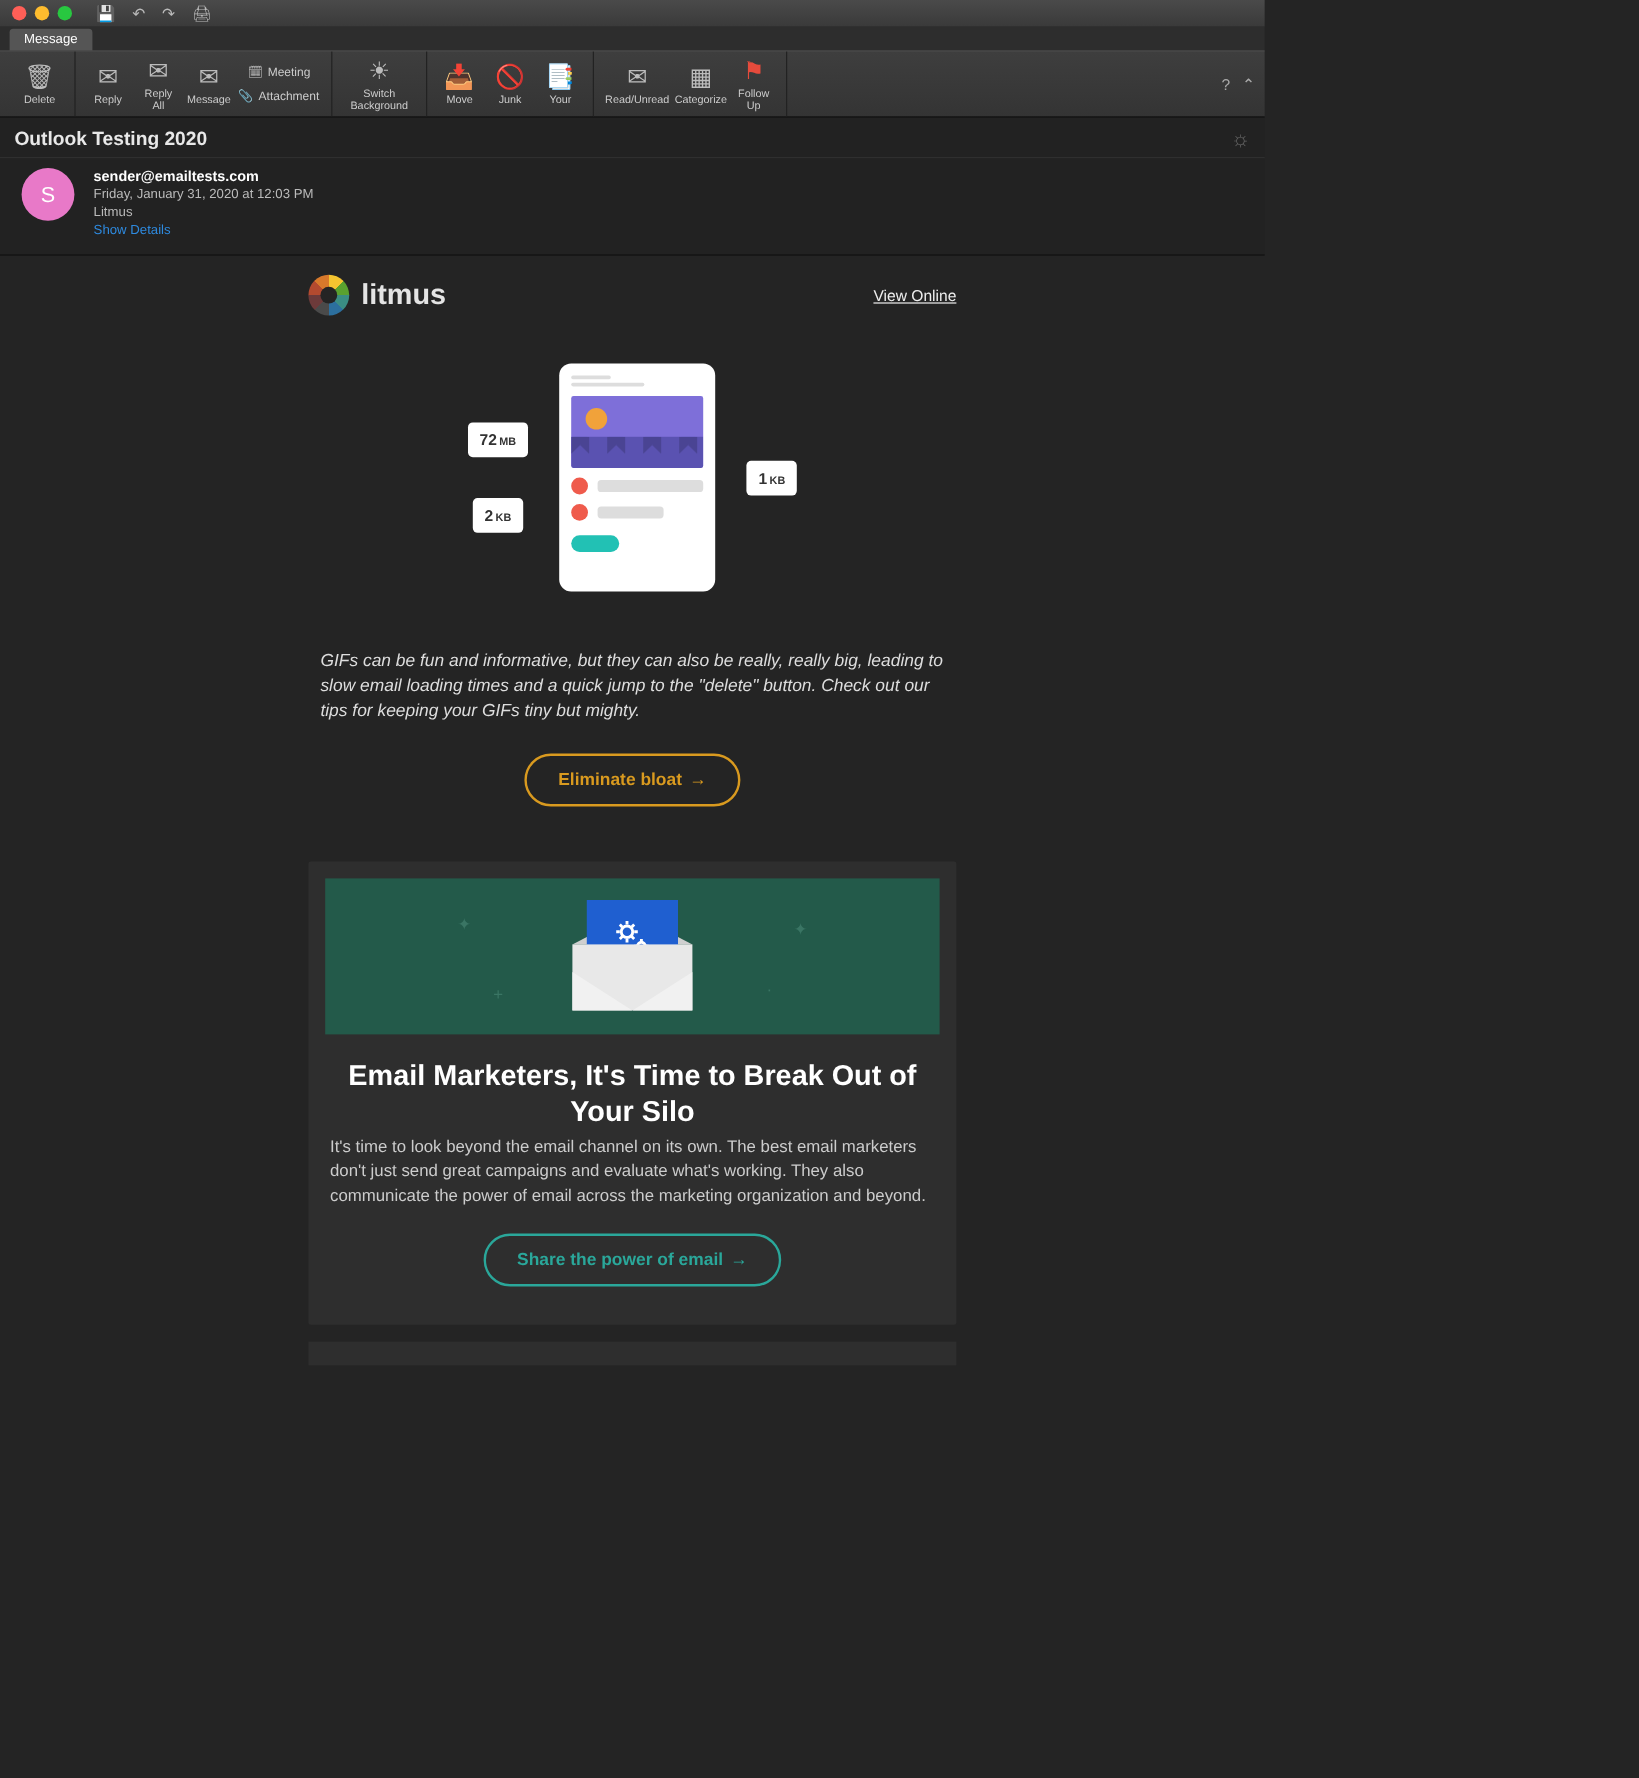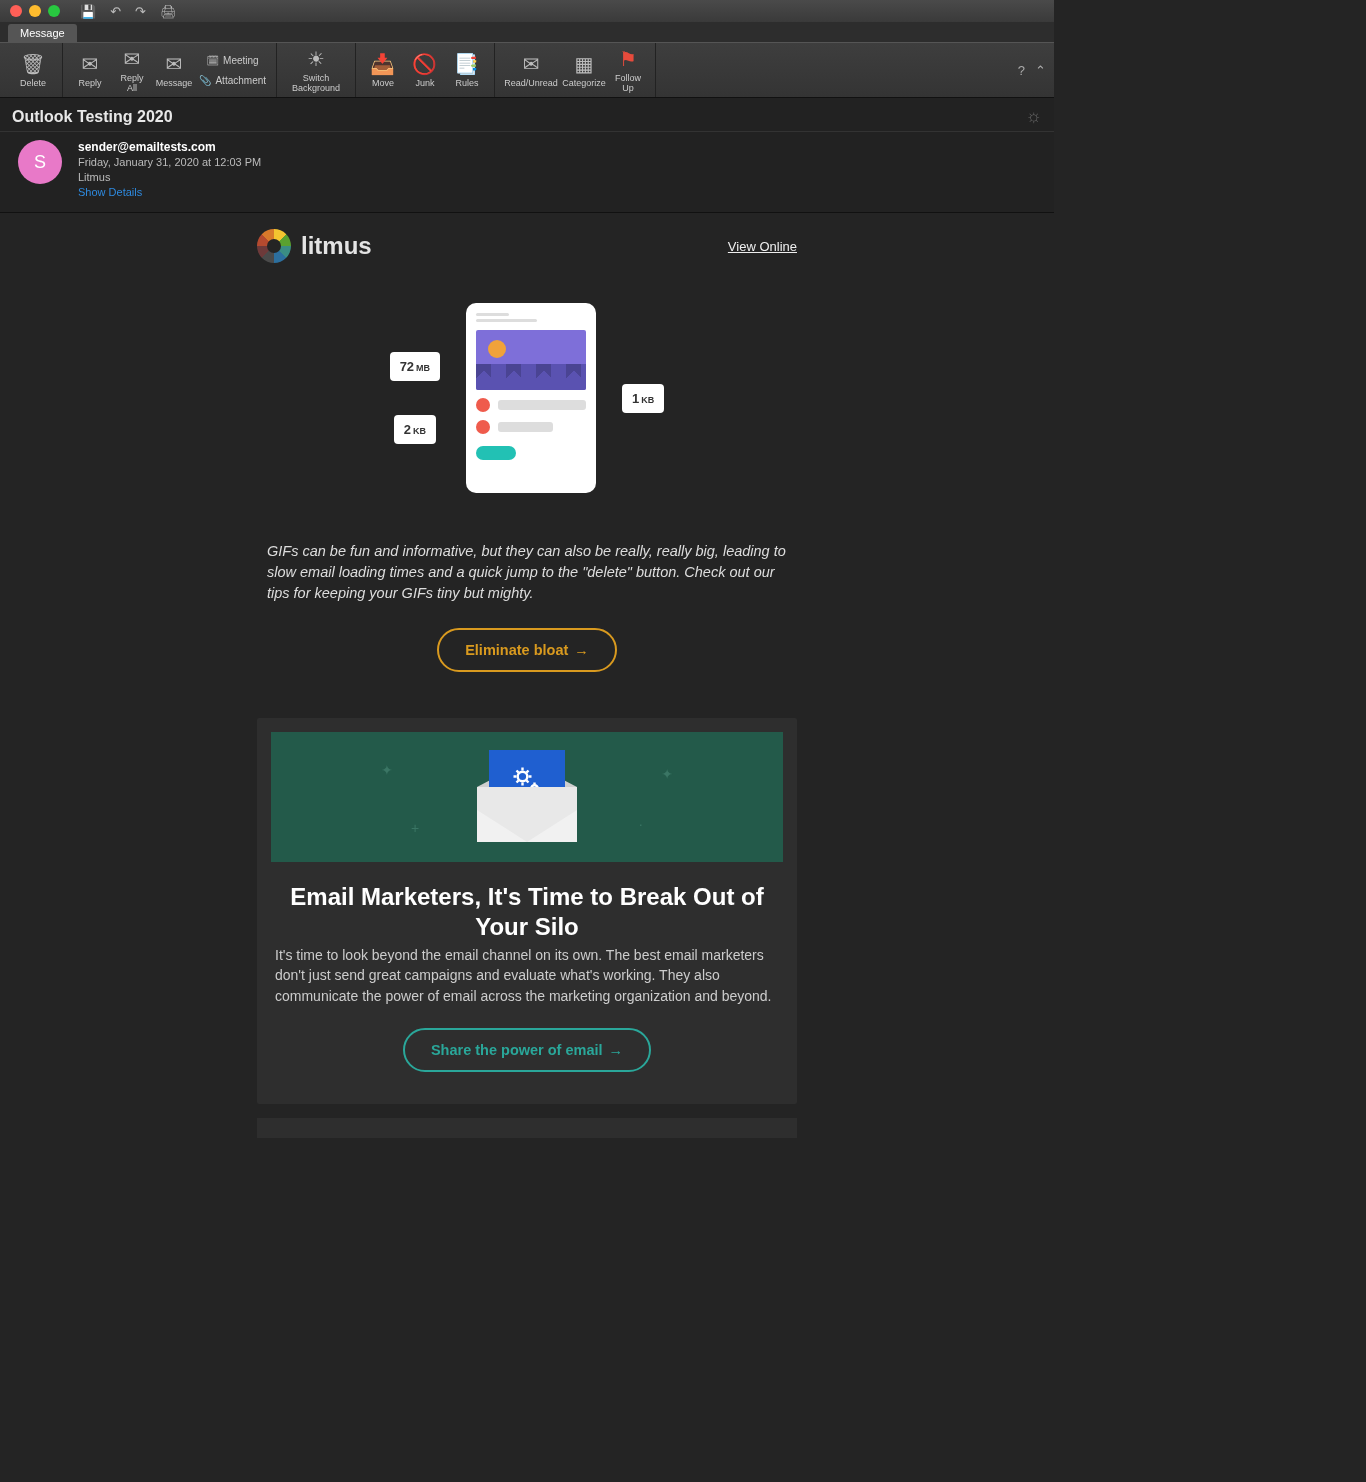--- a/index.html
+++ b/index.html
@@ -167,7 +167,7 @@
     </div>
     <div class="rbtn narrow">
       <span class="ric">📑</span>
-      <span class="rlbl">Rules</span>
+      <span class="rlbl">Your</span>
     </div>
   </div>
   <div class="rgrp">

